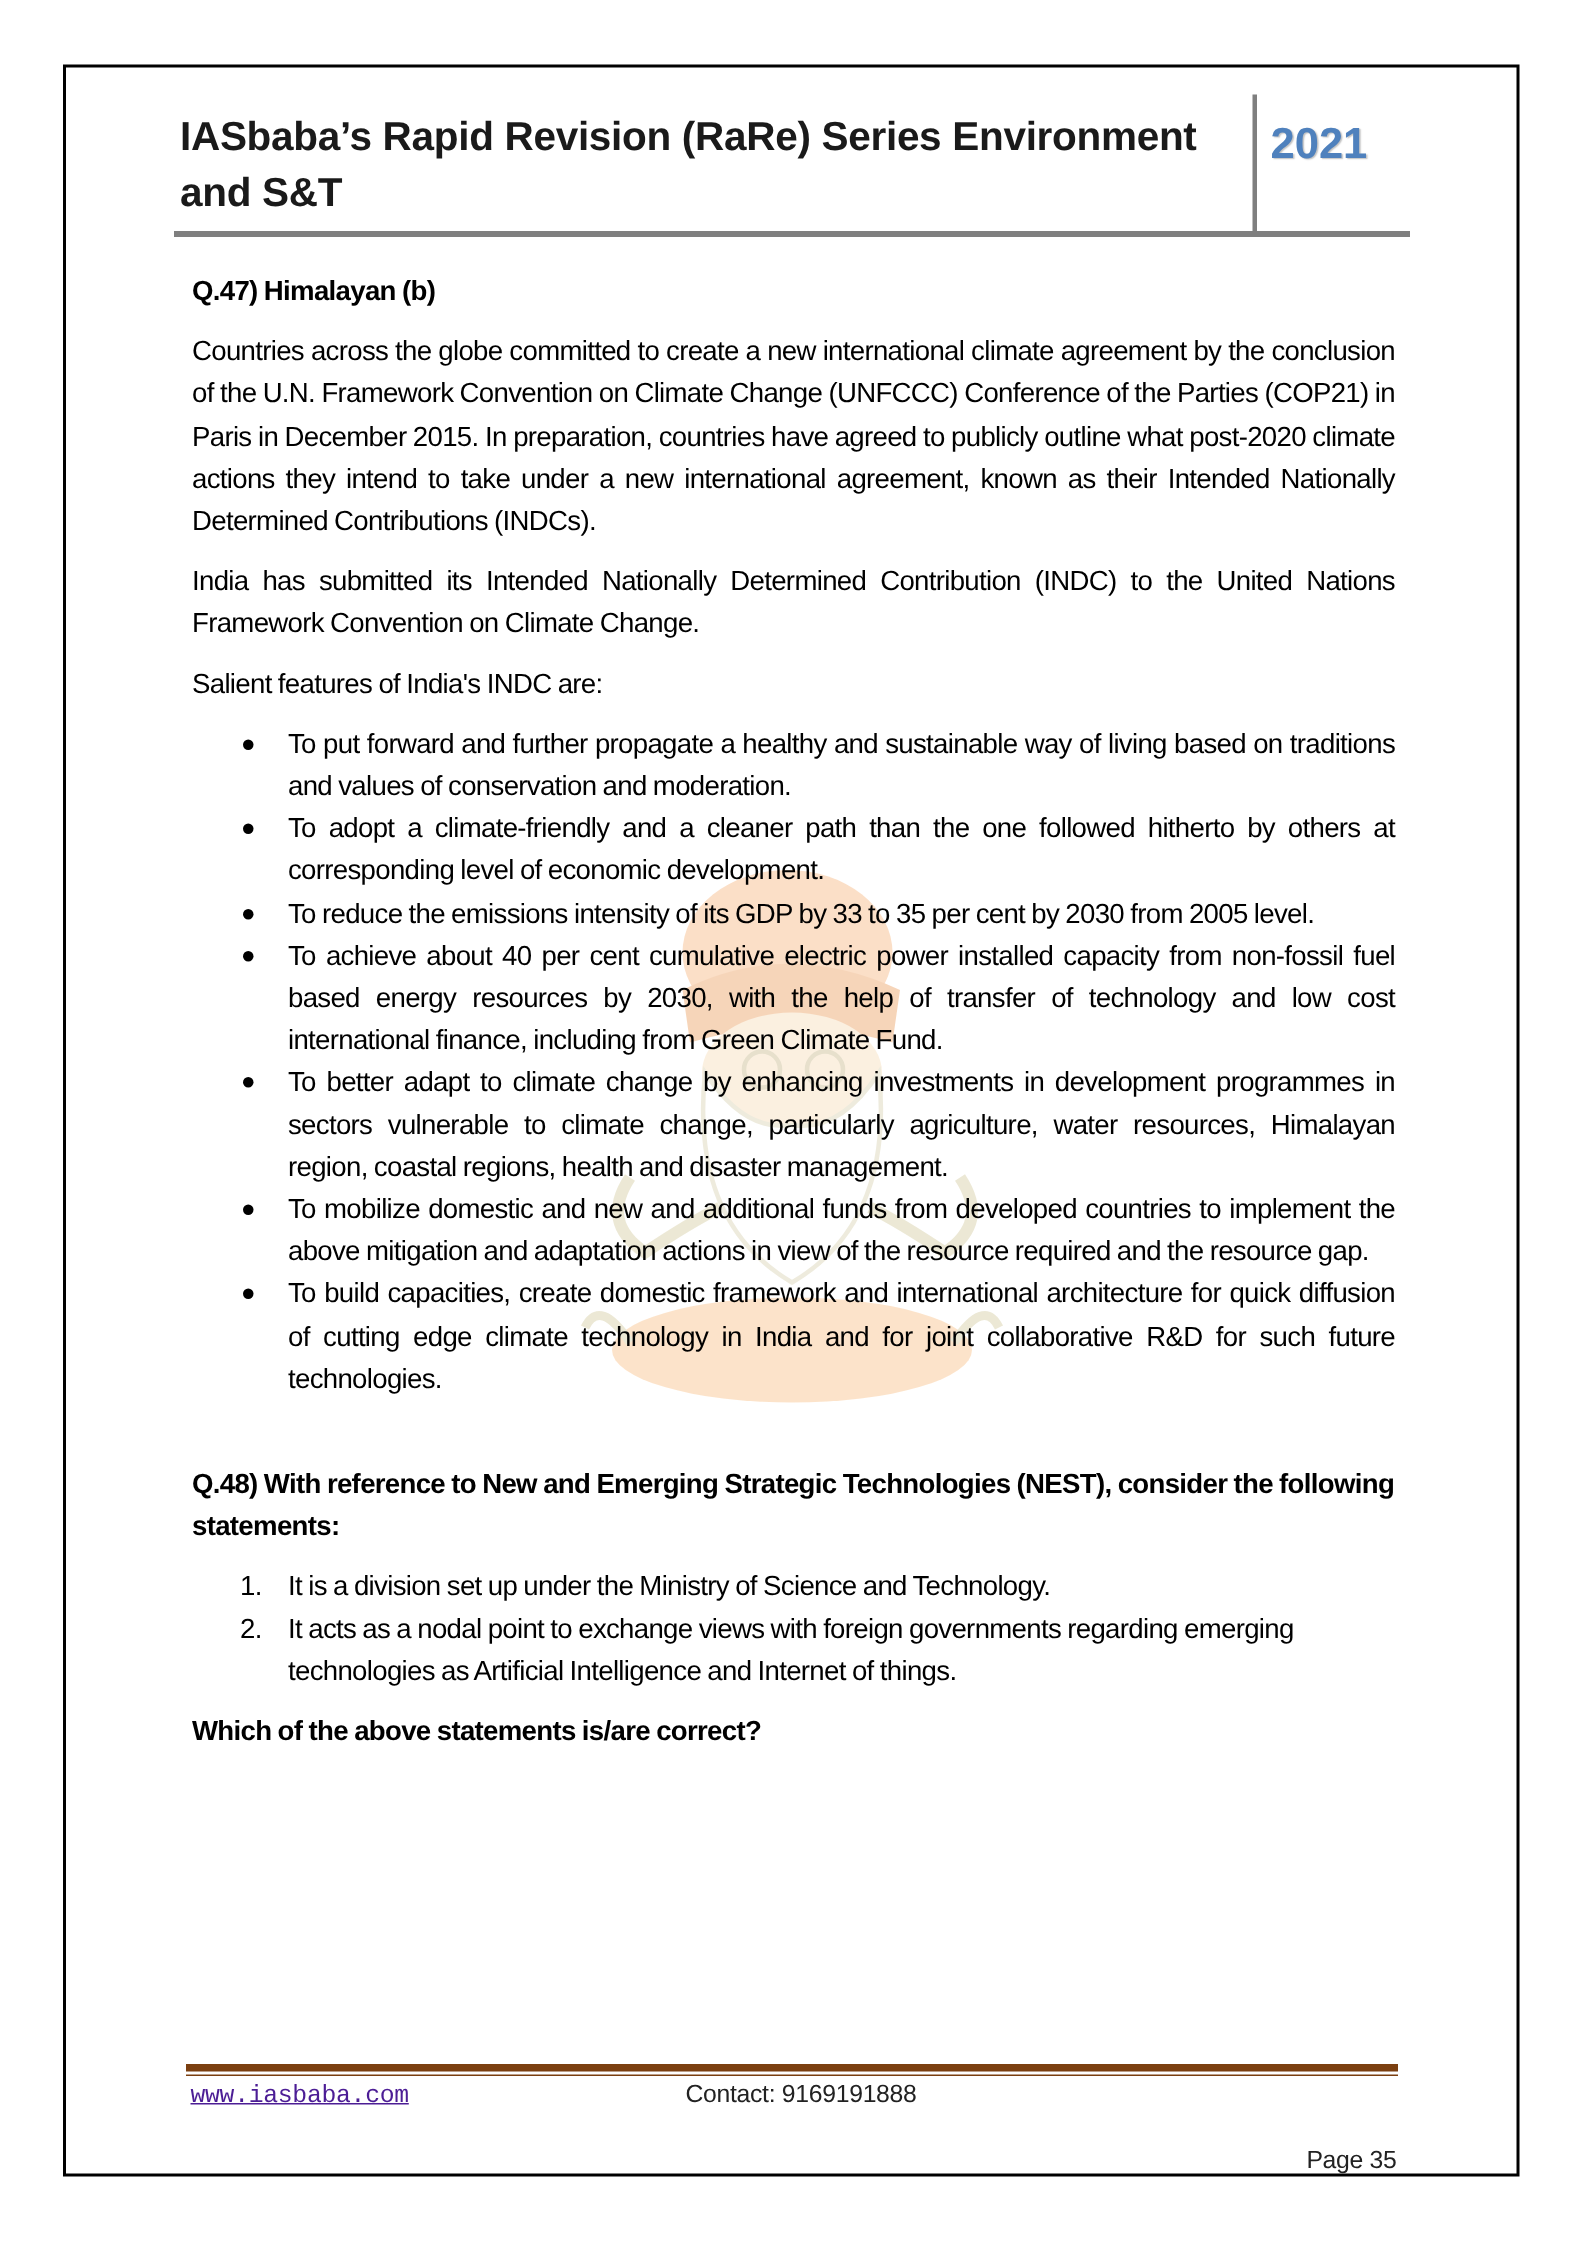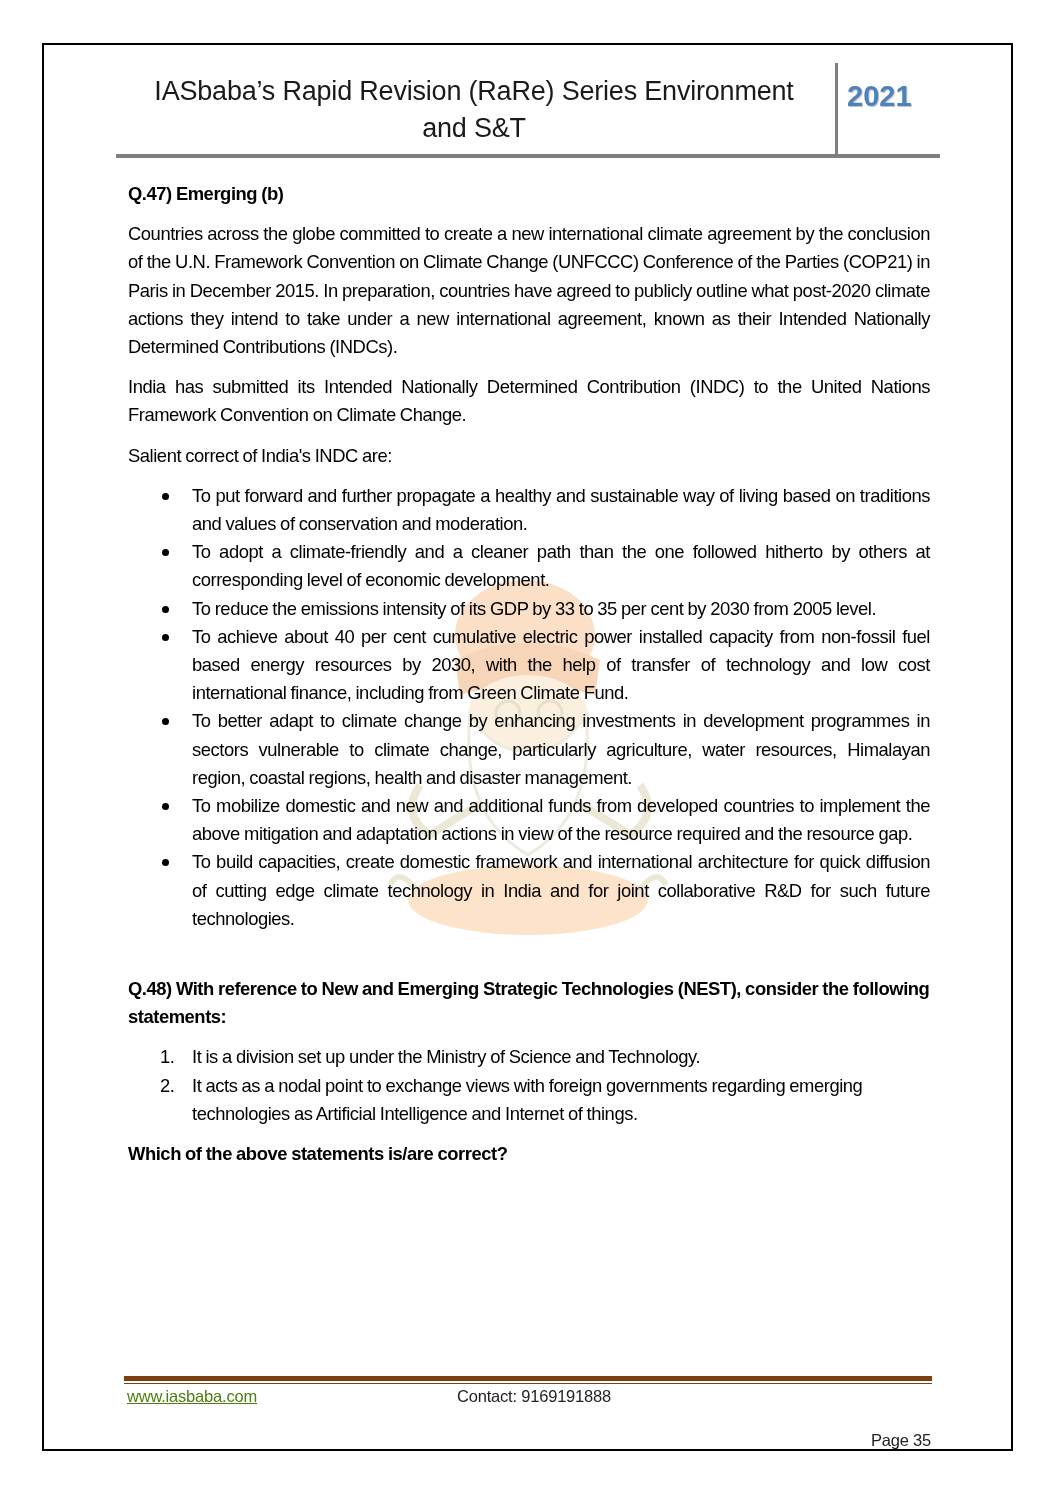--- a/index.html
+++ b/index.html
@@ -30,11 +30,12 @@
       left: 120px;
       width: 708px;
       top: 73px;
-      text-align: center;
+      text-align: left;
       font-size: 27px;
       line-height: 37px;
       color: #1a1a1a;
       letter-spacing: -0.2px;
+      font-weight: bold;
     }
     .header-divider-v {
       position: absolute;

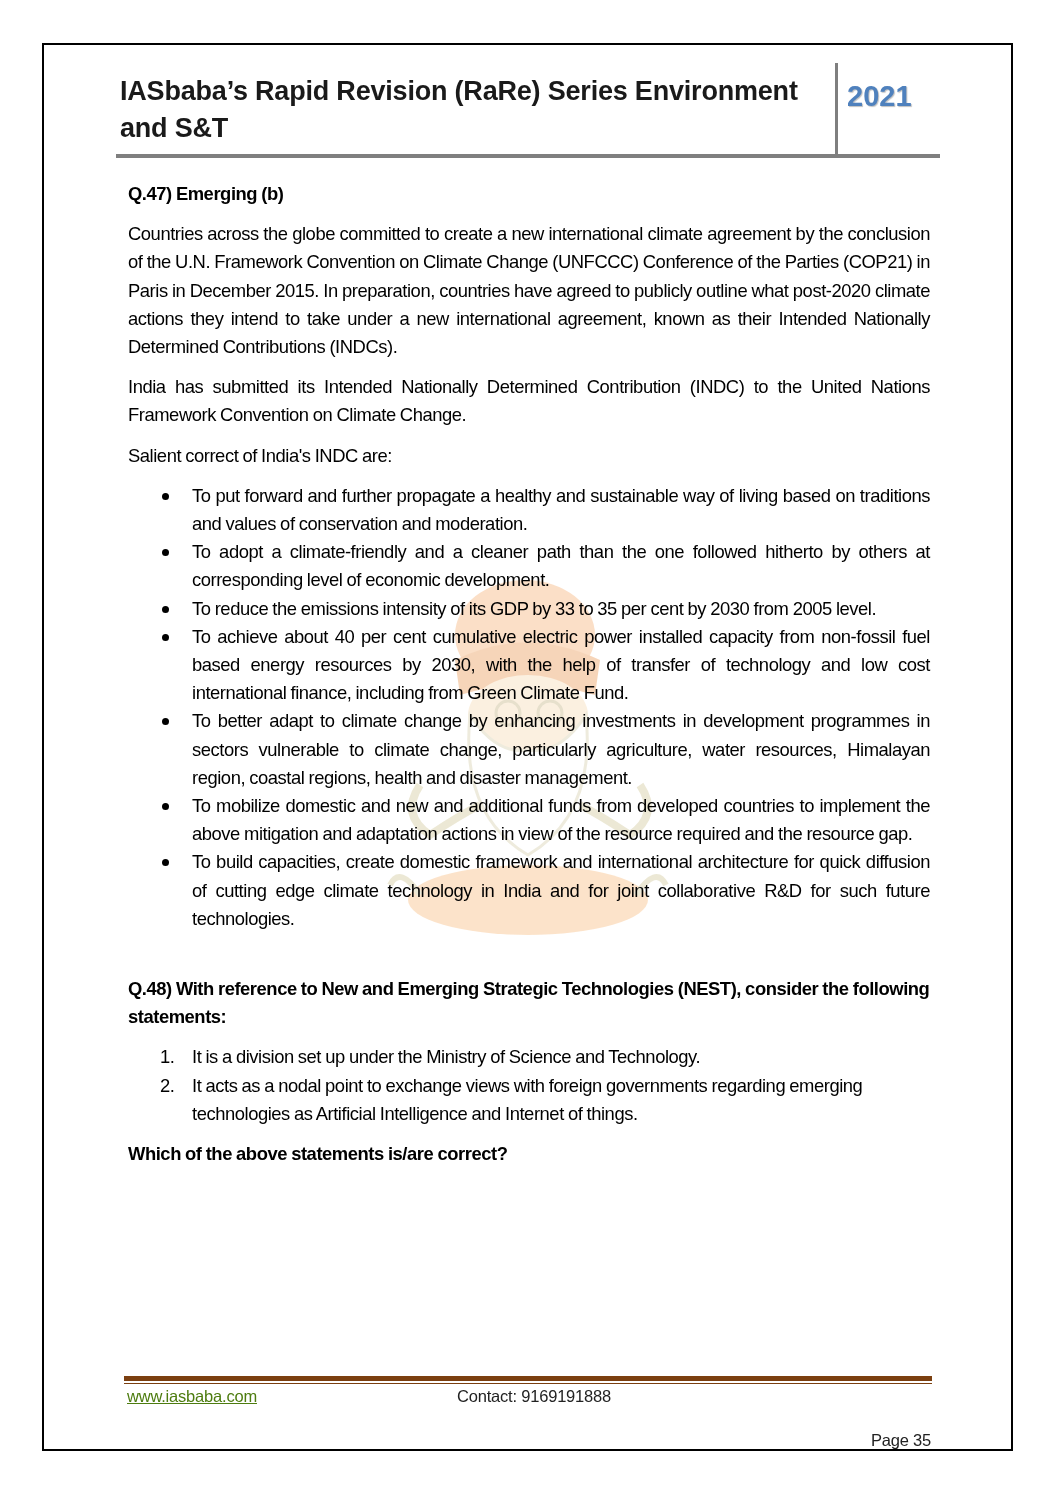--- a/index.html
+++ b/index.html
@@ -207,7 +207,7 @@
 </svg>
 
 <div class="content">
-  <div class="heading">Q.47) Emerging (b)</div>
+  <div class="heading">Q.47) Himalayan (b)</div>
   <p>Countries across the globe committed to create a new international climate agreement by the conclusion of the U.N. Framework Convention on Climate Change (UNFCCC) Conference of the Parties (COP21) in Paris in December 2015. In preparation, countries have agreed to publicly outline what post-2020 climate actions they intend to take under a new international agreement, known as their Intended Nationally Determined Contributions (INDCs).</p>
   <p>India has submitted its Intended Nationally Determined Contribution (INDC) to the United Nations Framework Convention on Climate Change.</p>
   <p>Salient correct of India's INDC are:</p>

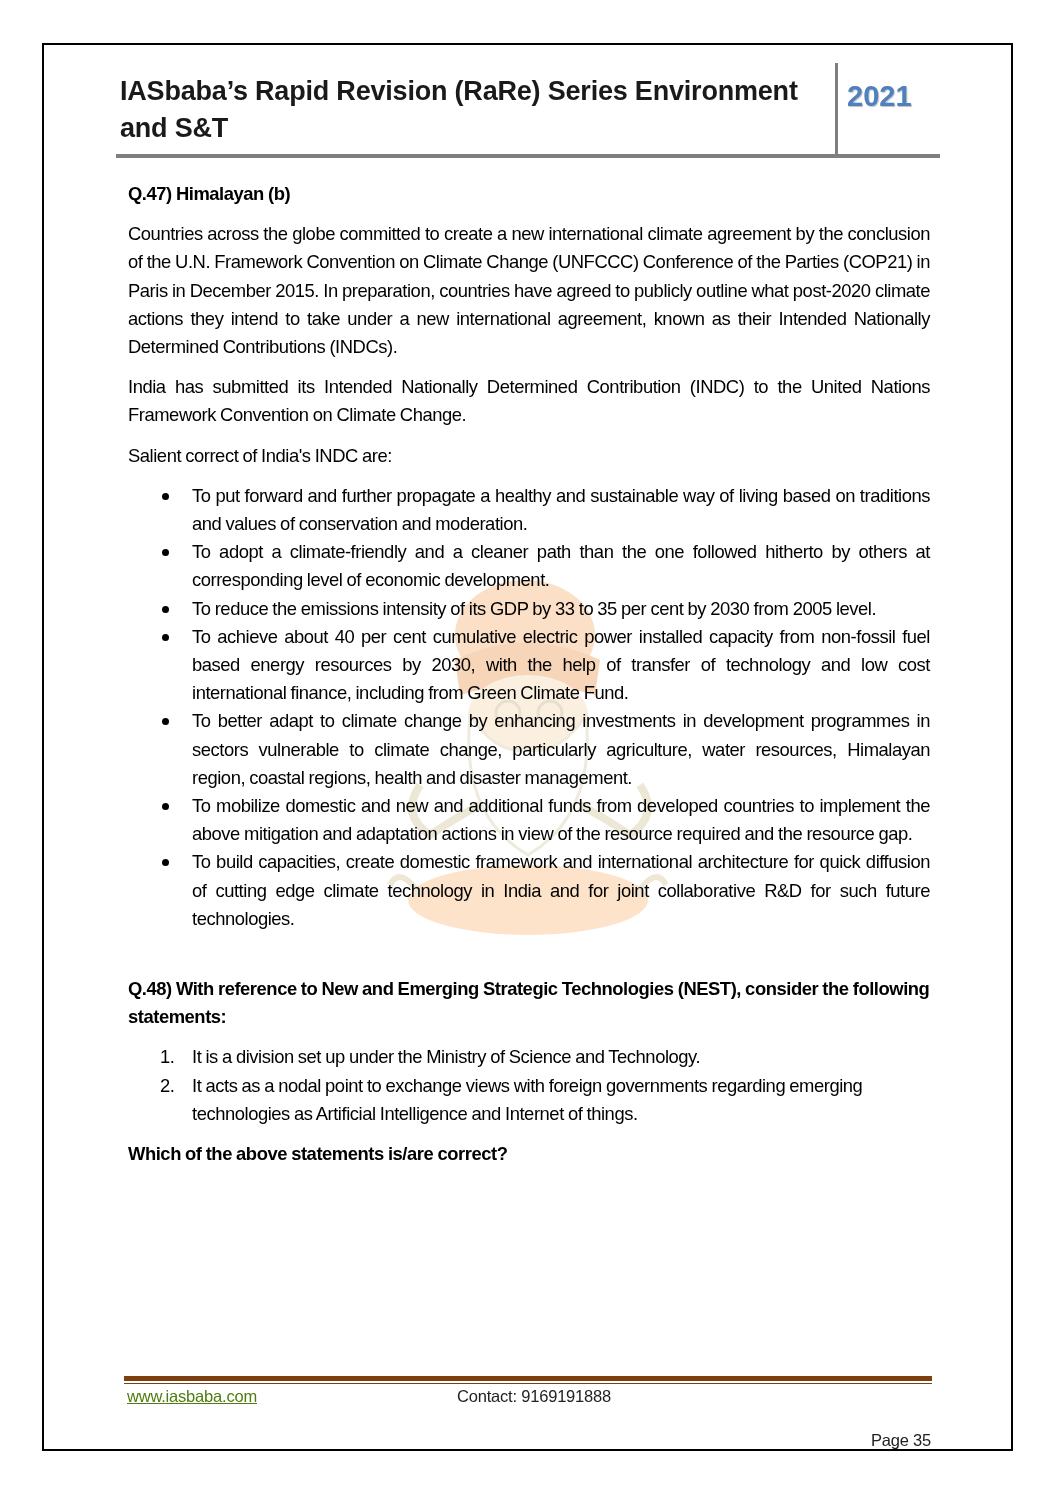--- a/index.html
+++ b/index.html
@@ -210,7 +210,7 @@
   <div class="heading">Q.47) Himalayan (b)</div>
   <p>Countries across the globe committed to create a new international climate agreement by the conclusion of the U.N. Framework Convention on Climate Change (UNFCCC) Conference of the Parties (COP21) in Paris in December 2015. In preparation, countries have agreed to publicly outline what post-2020 climate actions they intend to take under a new international agreement, known as their Intended Nationally Determined Contributions (INDCs).</p>
   <p>India has submitted its Intended Nationally Determined Contribution (INDC) to the United Nations Framework Convention on Climate Change.</p>
-  <p>Salient correct of India's INDC are:</p>
+  <p>Salient features of India's INDC are:</p>
 
   <ul class="bullets">
     <li><span class="bullet-dot"></span><span>To put forward and further propagate a healthy and sustainable way of living based on traditions and values of conservation and moderation.</span></li>

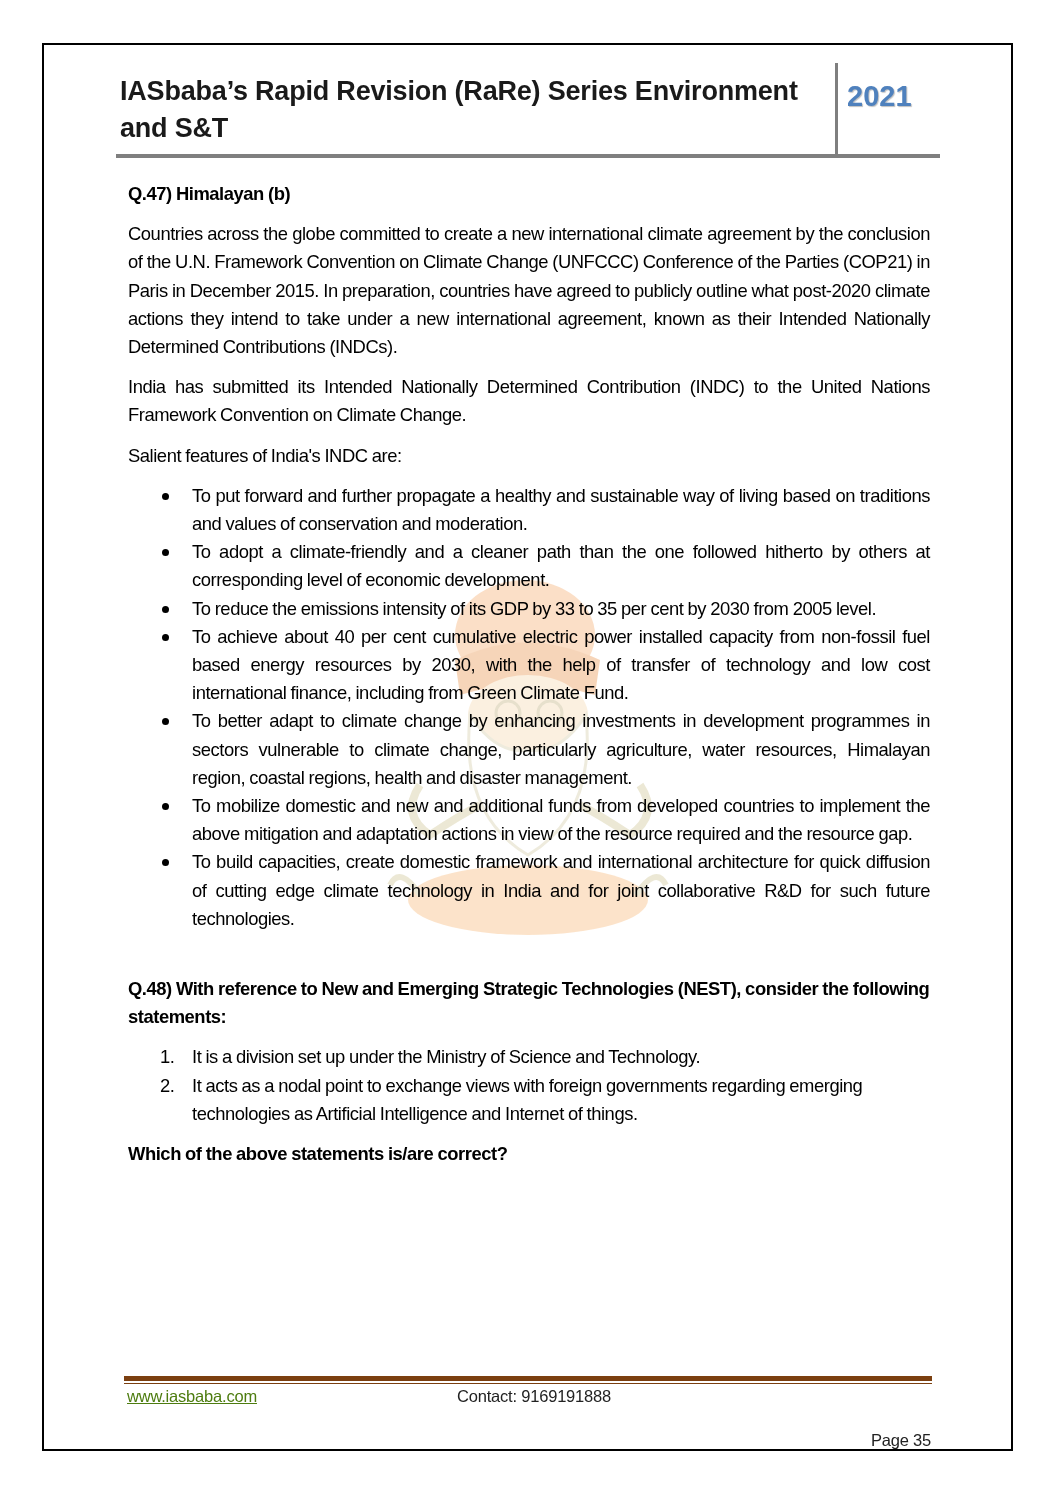--- a/index.html
+++ b/index.html
@@ -158,8 +158,9 @@
       position: absolute;
       left: 0;
       top: 0;
-      color: #4d7c0f;
+      color: #4c1d95;
       text-decoration: underline;
+      font-family: Liberation Mono, monospace;
     }
     .footer-contact {
       position: absolute;

